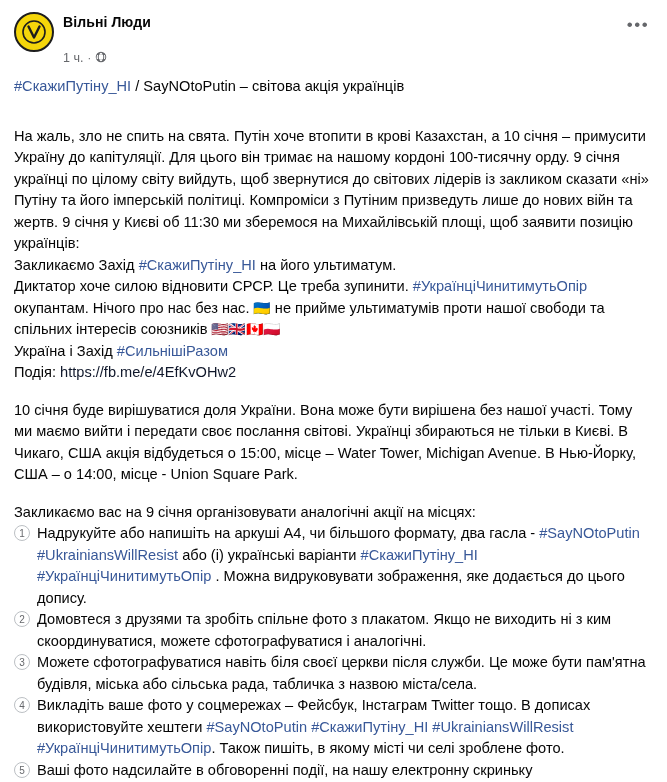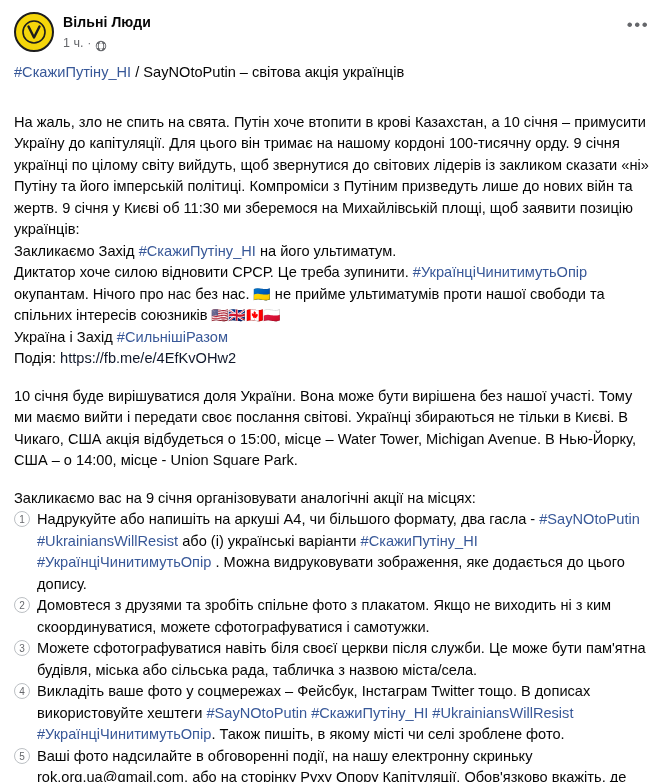--- a/index.html
+++ b/index.html
@@ -53,11 +53,11 @@
   }
   .meta-row {
     display: flex;
-    align-items: flex-end;
+    align-items: flex-start;
     font-size: 12.5px;
     color: #65676b;
     line-height: 16px;
-    margin-top: 4px;
+    margin-top: 19px;
   }
   .meta-dot {
     margin: 0 4px;

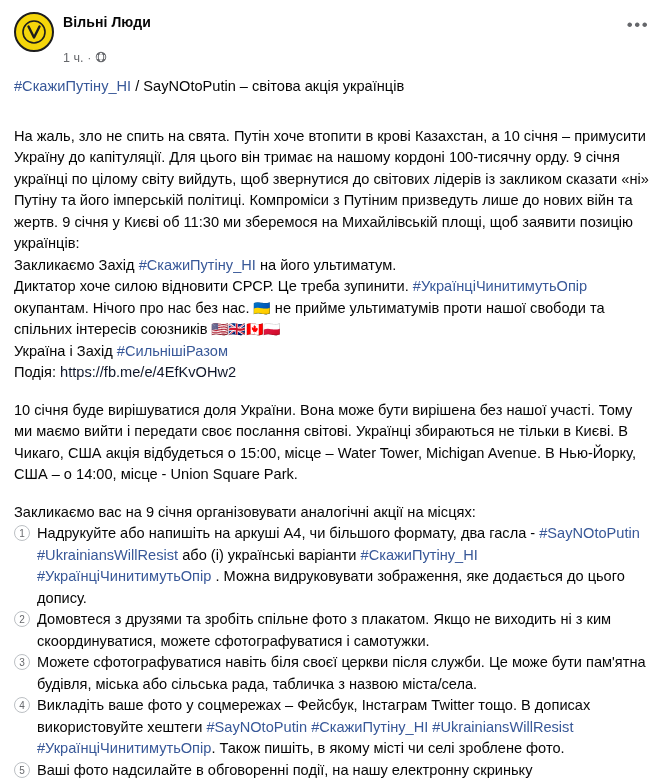--- a/index.html
+++ b/index.html
@@ -175,7 +175,7 @@
 
     <ul class="numlist" id="numlist">
         <li><span class="num">1</span><span><span>Надрукуйте або напишіть на аркуші А4, чи більшого формату, два гасла - </span><span class="link">#SayNOtoPutin</span><span> </span><span class="link">#UkrainiansWillResist</span><span> або (і) українські варіанти </span><span class="link">#СкажиПутіну_НІ</span><span> </span><span class="link">#УкраїнціЧинитимутьОпір</span><span> . Можна видруковувати зображення, яке додається до цього допису.</span></span></li>
-        <li><span class="num">2</span><span><span>Домовтеся з друзями та зробіть спільне фото з плакатом. Якщо не виходить ні з ким скоординуватися, можете сфотографуватися і самотужки.</span></span></li>
+        <li><span class="num">2</span><span><span>Домовтеся з друзями та зробіть спільне фото з плакатом. Якщо не виходить ні з ким скоординуватися, можете сфотографуватися і аналогічні.</span></span></li>
         <li><span class="num">3</span><span><span>Можете сфотографуватися навіть біля своєї церкви після служби. Це може бути пам'ятна будівля, міська або сільська рада, табличка з назвою міста/села.</span></span></li>
         <li><span class="num">4</span><span><span>Викладіть ваше фото у соцмережах – Фейсбук, Інстаграм Twitter тощо. В дописах використовуйте хештеги </span><span class="link">#SayNOtoPutin</span><span> </span><span class="link">#СкажиПутіну_НІ</span><span> </span><span class="link">#UkrainiansWillResist</span><span> </span><span class="link">#УкраїнціЧинитимутьОпір</span><span>. Також пишіть, в якому місті чи селі зроблене фото.</span></span></li>
         <li><span class="num">5</span><span><span>Ваші фото надсилайте в обговоренні події, на нашу електронну скриньку rok.org.ua@gmail.com, або на сторінку Руху Опору Капітуляції. Обов'язково вкажіть, де саме зроблено фото.</span></span></li>

